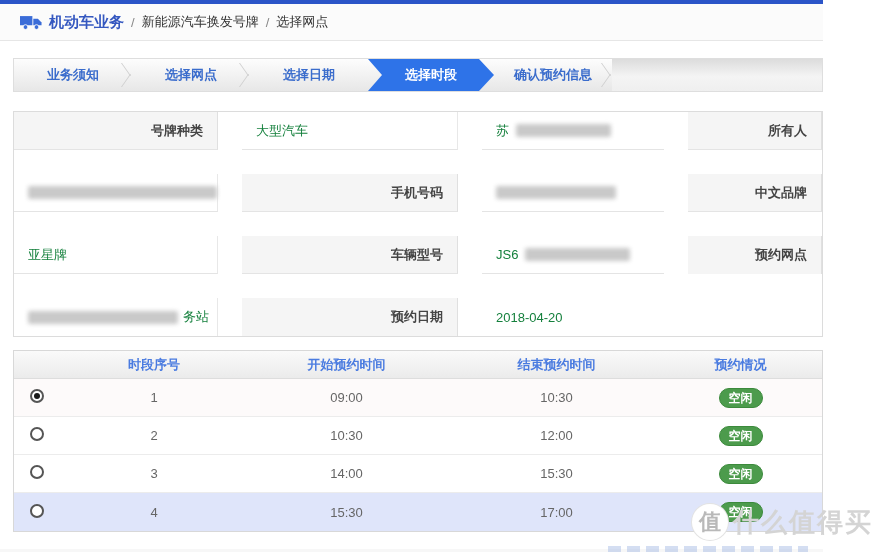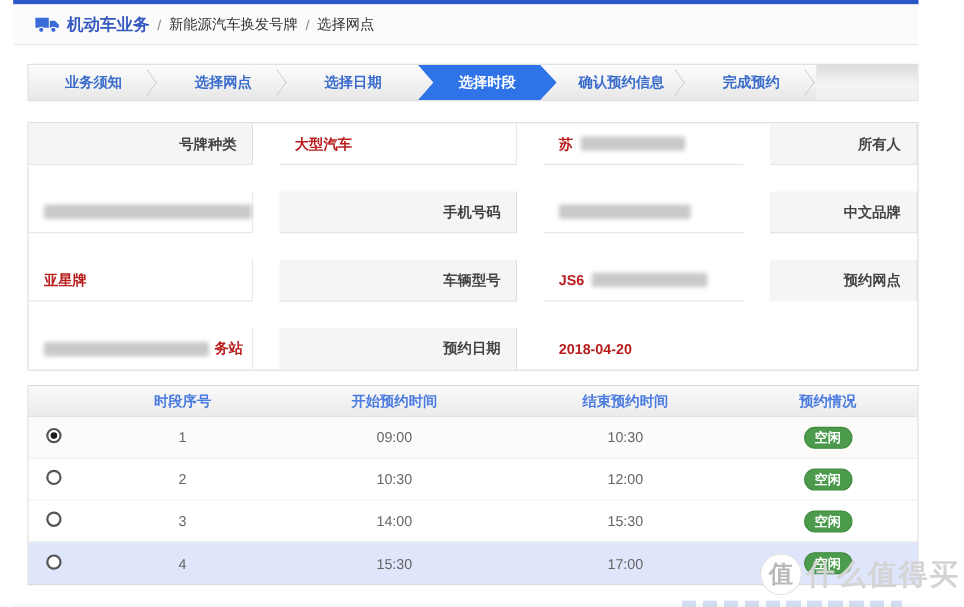--- a/index.html
+++ b/index.html
@@ -5,7 +5,7 @@
   * { box-sizing: border-box; margin: 0; padding: 0; }
   html,body { width:876px; height:552px; overflow:hidden; background:#fff;
     font-family:"Liberation Sans","DejaVu Sans",sans-serif; }
-  .content { position:absolute; left:12px; top:0; width:823px; height:552px; background:#fff; }
+  .content { position:absolute; left:0; top:0; width:823px; height:552px; background:#fff; }
 
   .topbar { height:4px; background:#2b55c8; }
 

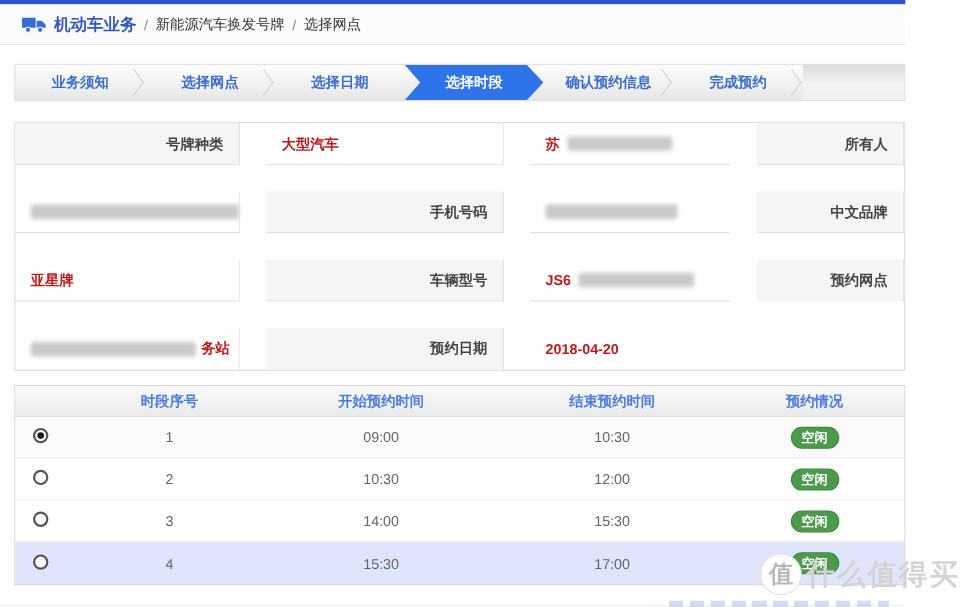--- a/index.html
+++ b/index.html
@@ -107,7 +107,6 @@
     <div class="step nosep">选择日期</div>
     <div class="step active">选择时段</div>
     <div class="step">确认预约信息</div>
-    <div class="step">完成预约</div>
     <div class="steps-tail"></div>
   </div>
 

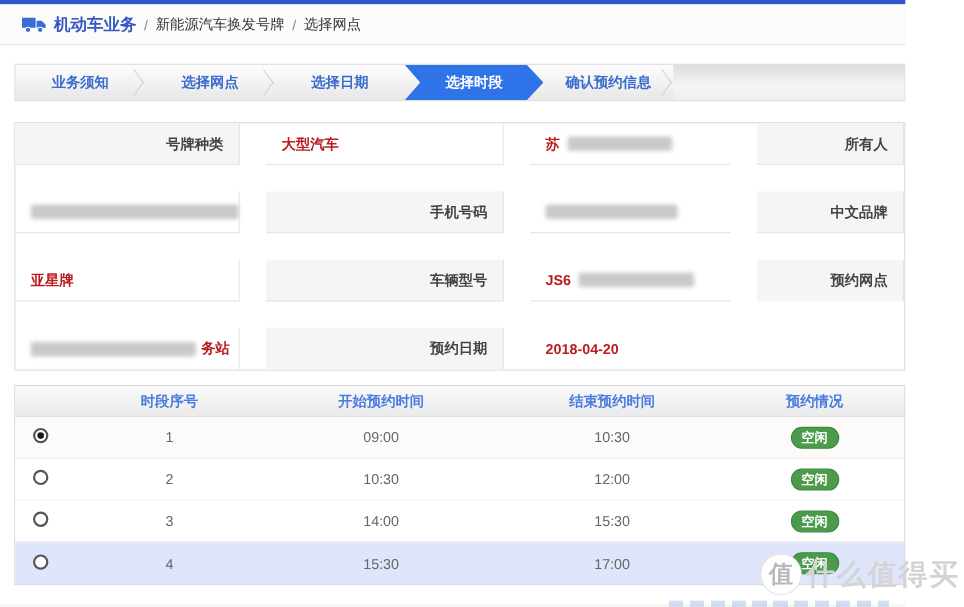--- a/index.html
+++ b/index.html
@@ -36,7 +36,7 @@
   .cell.lastrow { border-bottom:none; }
   .cell.lbl { background:#f5f5f5; justify-content:flex-end; padding-right:14px;
     color:#444; font-weight:bold; border-right:1px solid #e0e0e0; }
-  .cell.val { padding-left:14px; color:#b91c1c;font-weight:bold; }
+  .cell.val { padding-left:14px; color:#15803d; }
   .cell.val.mid { border-right:1px solid #e8e8e8; }
   .redact { height:13px; background:#c9c9c9; filter:blur(2px); border-radius:2px; }
   .redact.ml { margin-left:7px; } .redact.mr { margin-right:5px; }

